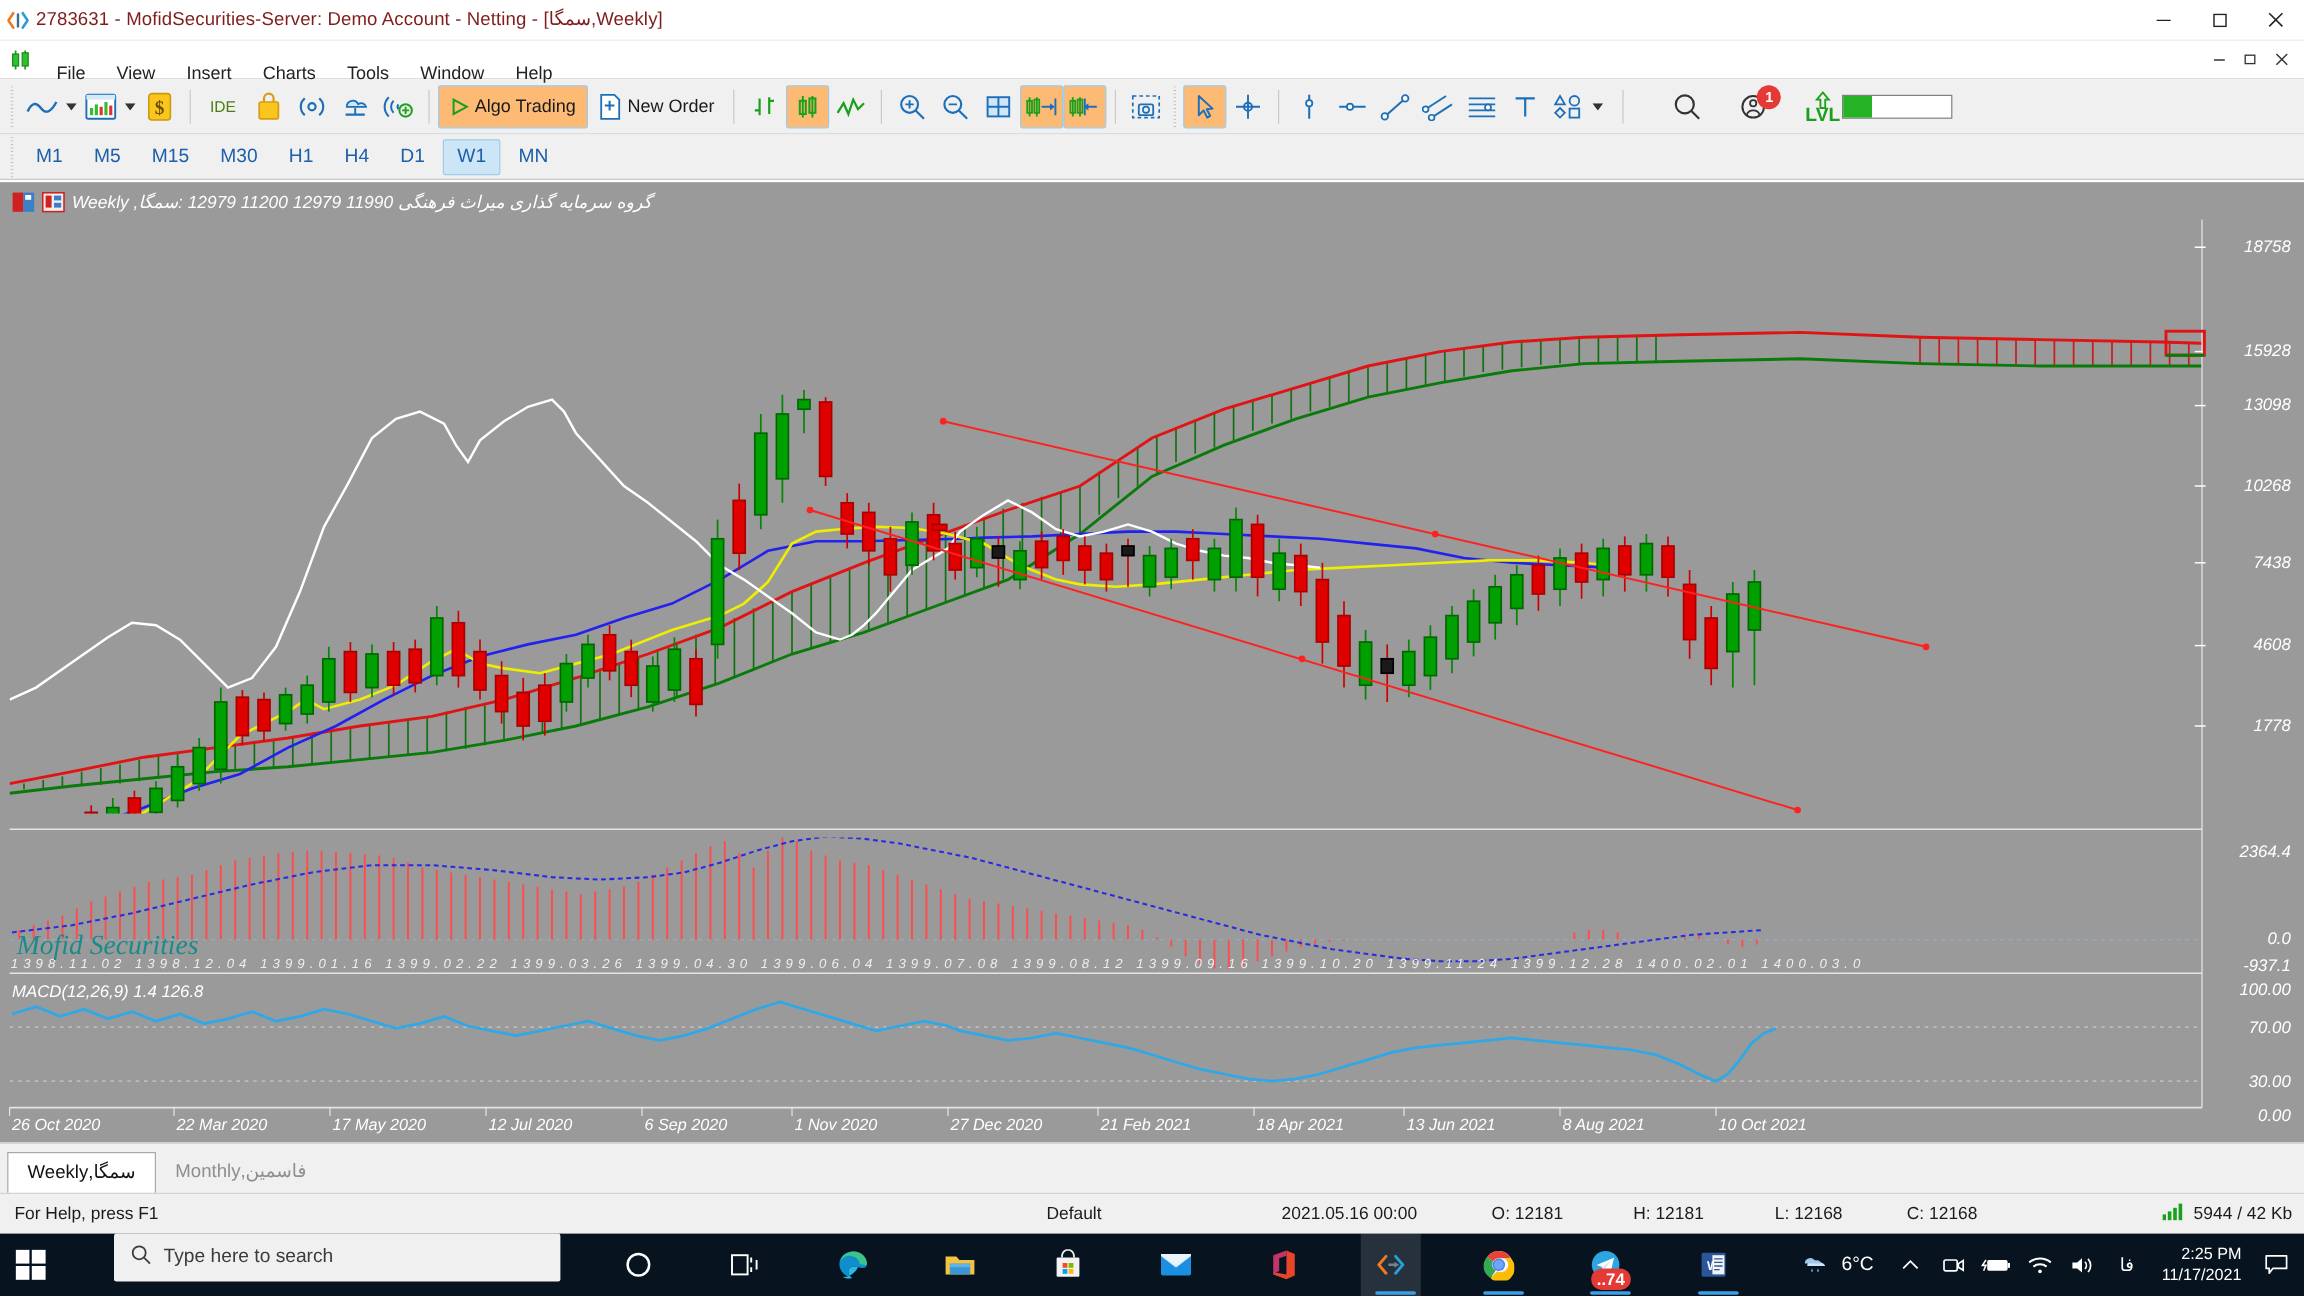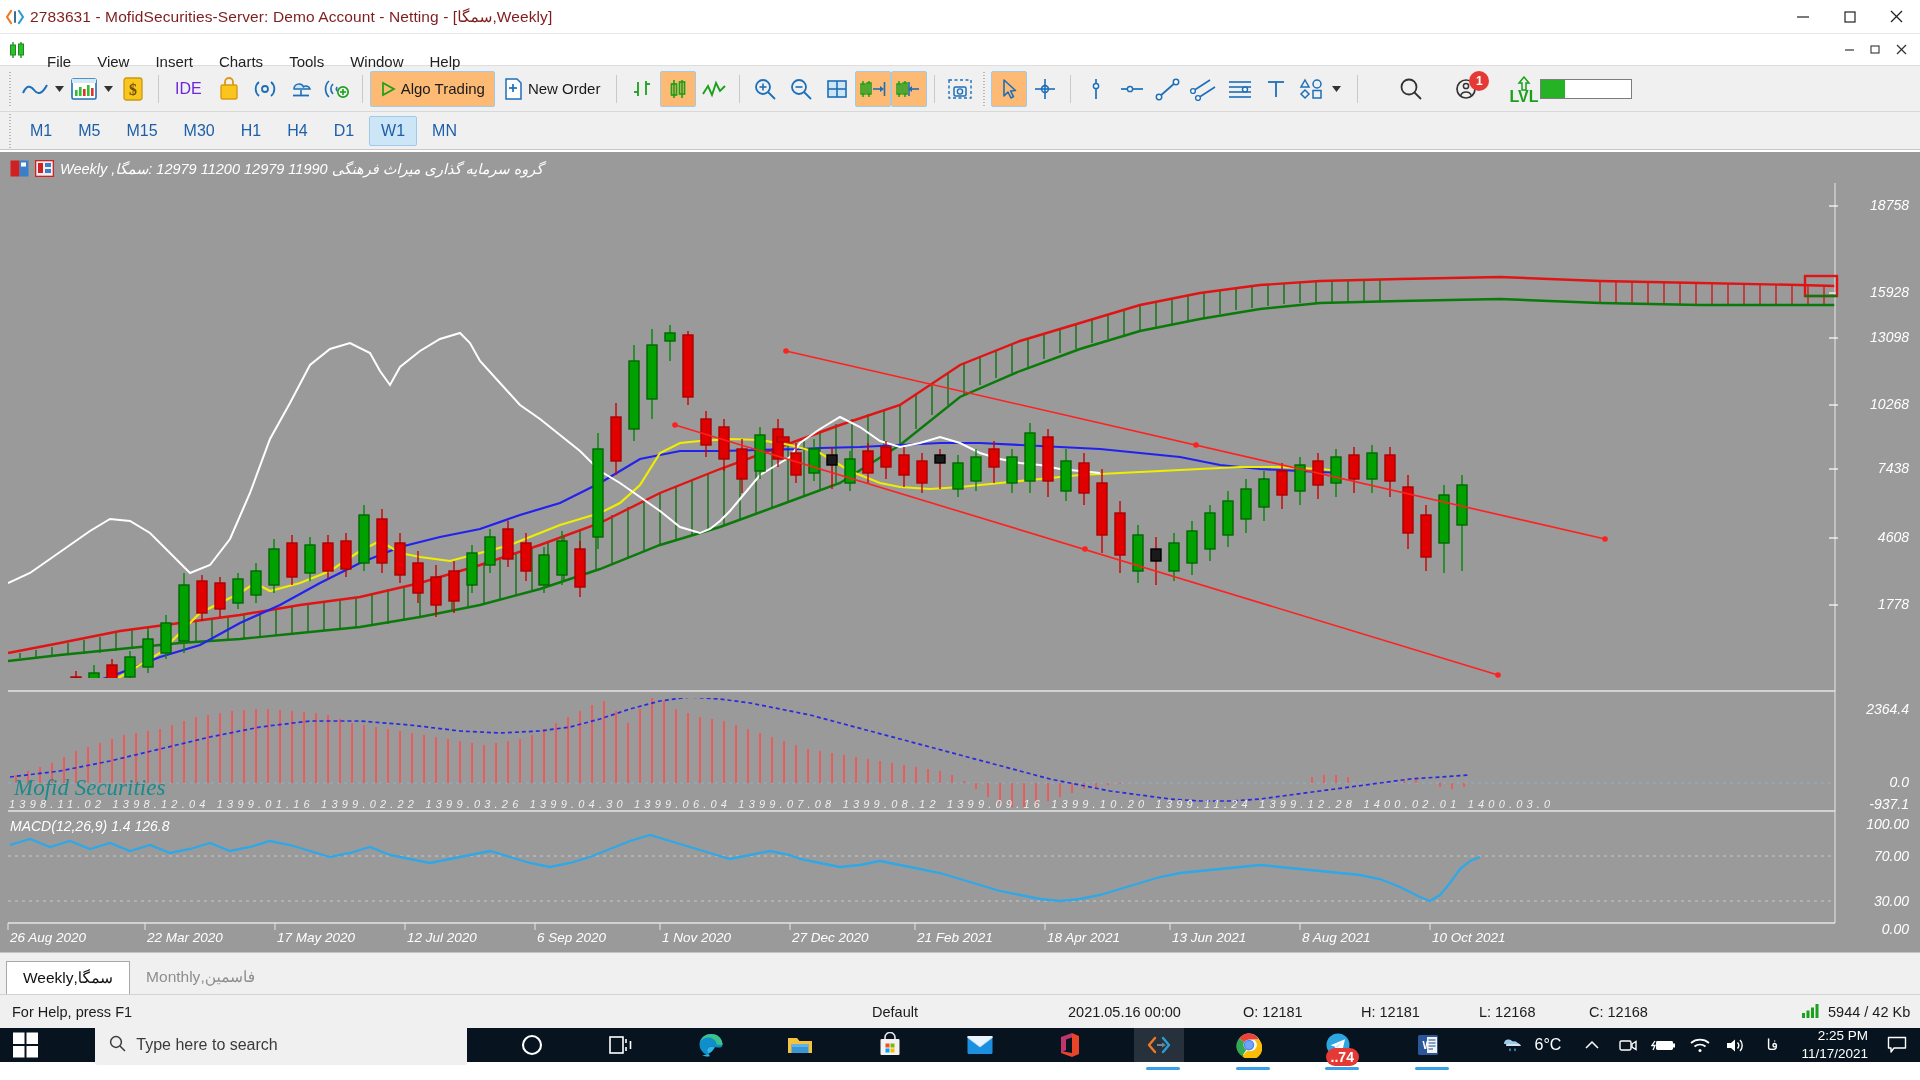--- a/index.html
+++ b/index.html
@@ -266,7 +266,7 @@
   <div class="tb-sep"></div>
 
   <div class="tbtn wide">
-    <span class="lbl" style="color:#6d28d9;font-size:16px">IDE</span>
+    <span class="lbl" style="color:#4d7c0f;font-size:13px">IDE</span>
   </div>
 
   <div class="tbtn">

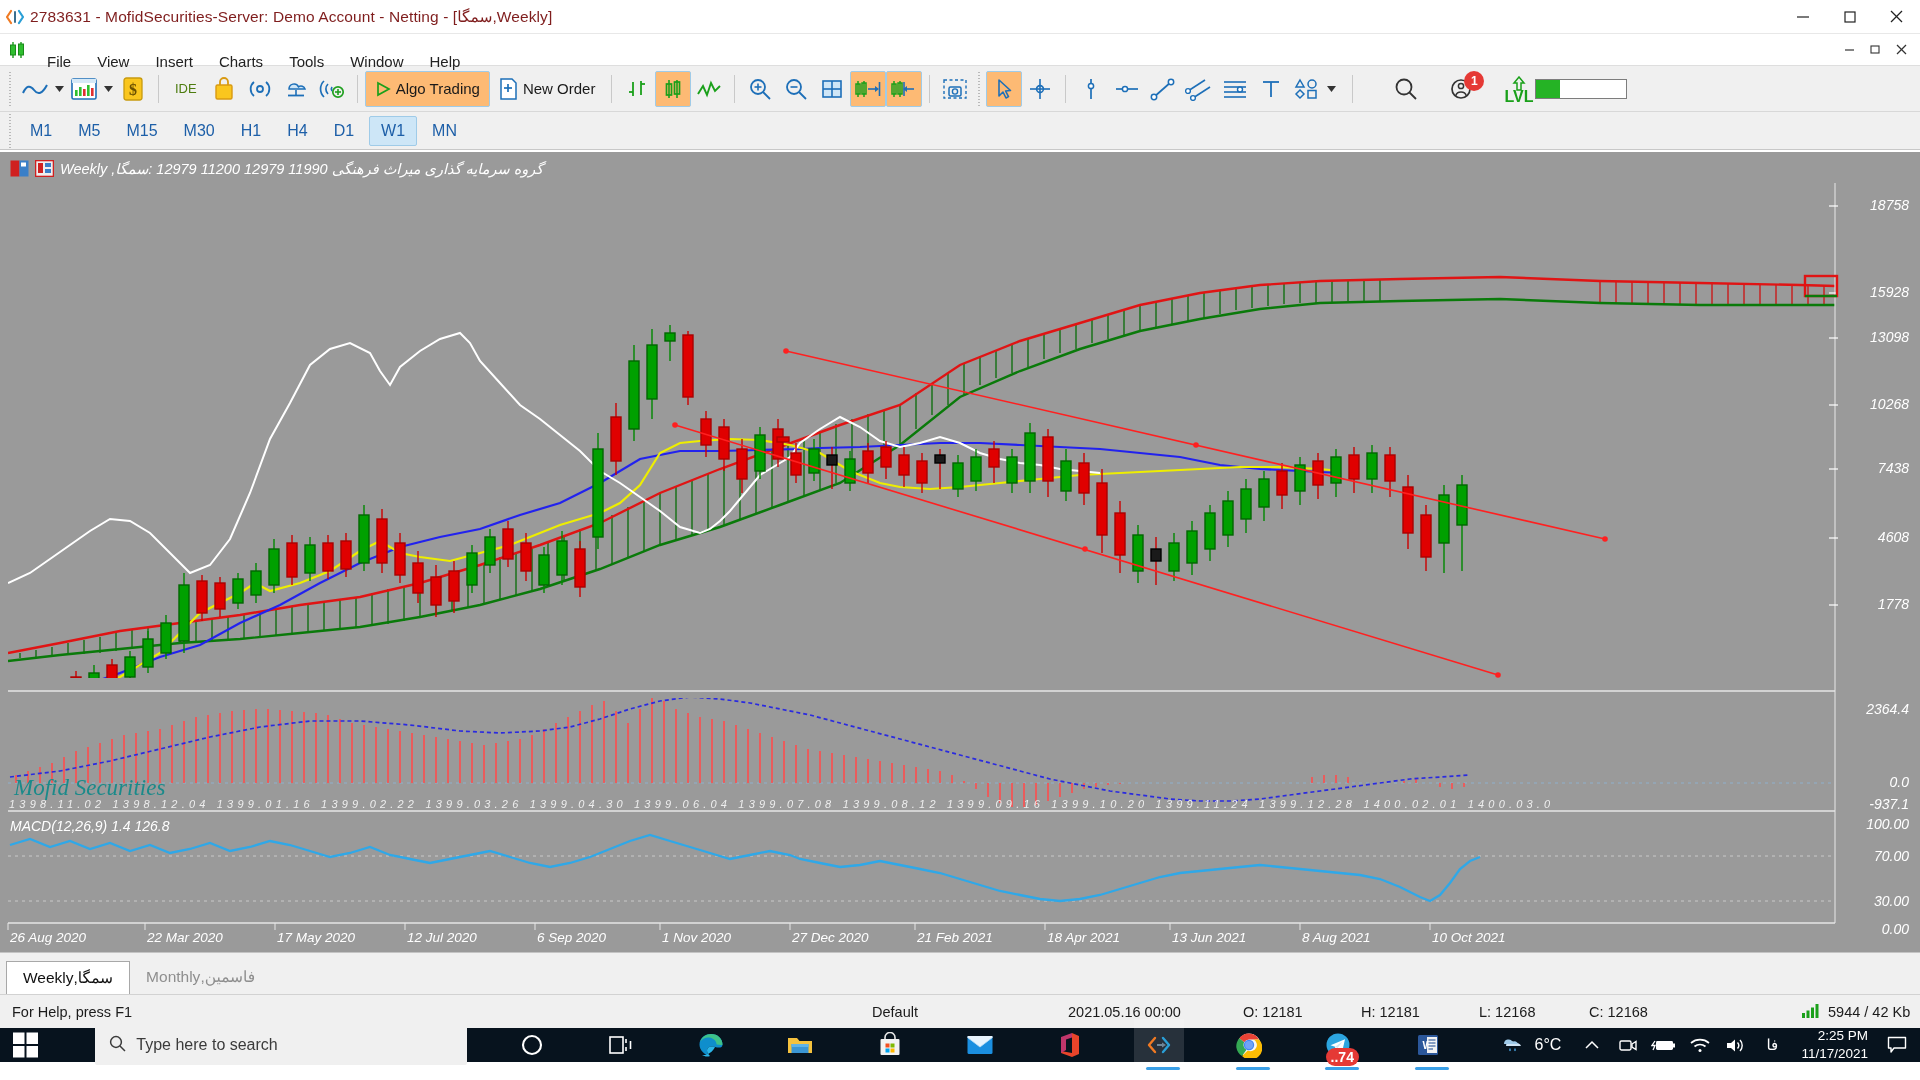--- a/index.html
+++ b/index.html
@@ -1084,7 +1084,7 @@
     <div class="scale-lbl" style="top:740px">30.00</div>
     <div class="scale-lbl" style="top:768px">0.00</div>
 
-    <div class="date-lbl" style="left:10px;top:777px">26 Aug 2020</div>
+    <div class="date-lbl" style="left:10px;top:777px">26 Oct 2020</div>
     <div class="date-lbl" style="left:147px;top:777px">22 Mar 2020</div>
     <div class="date-lbl" style="left:277px;top:777px">17 May 2020</div>
     <div class="date-lbl" style="left:407px;top:777px">12 Jul 2020</div>

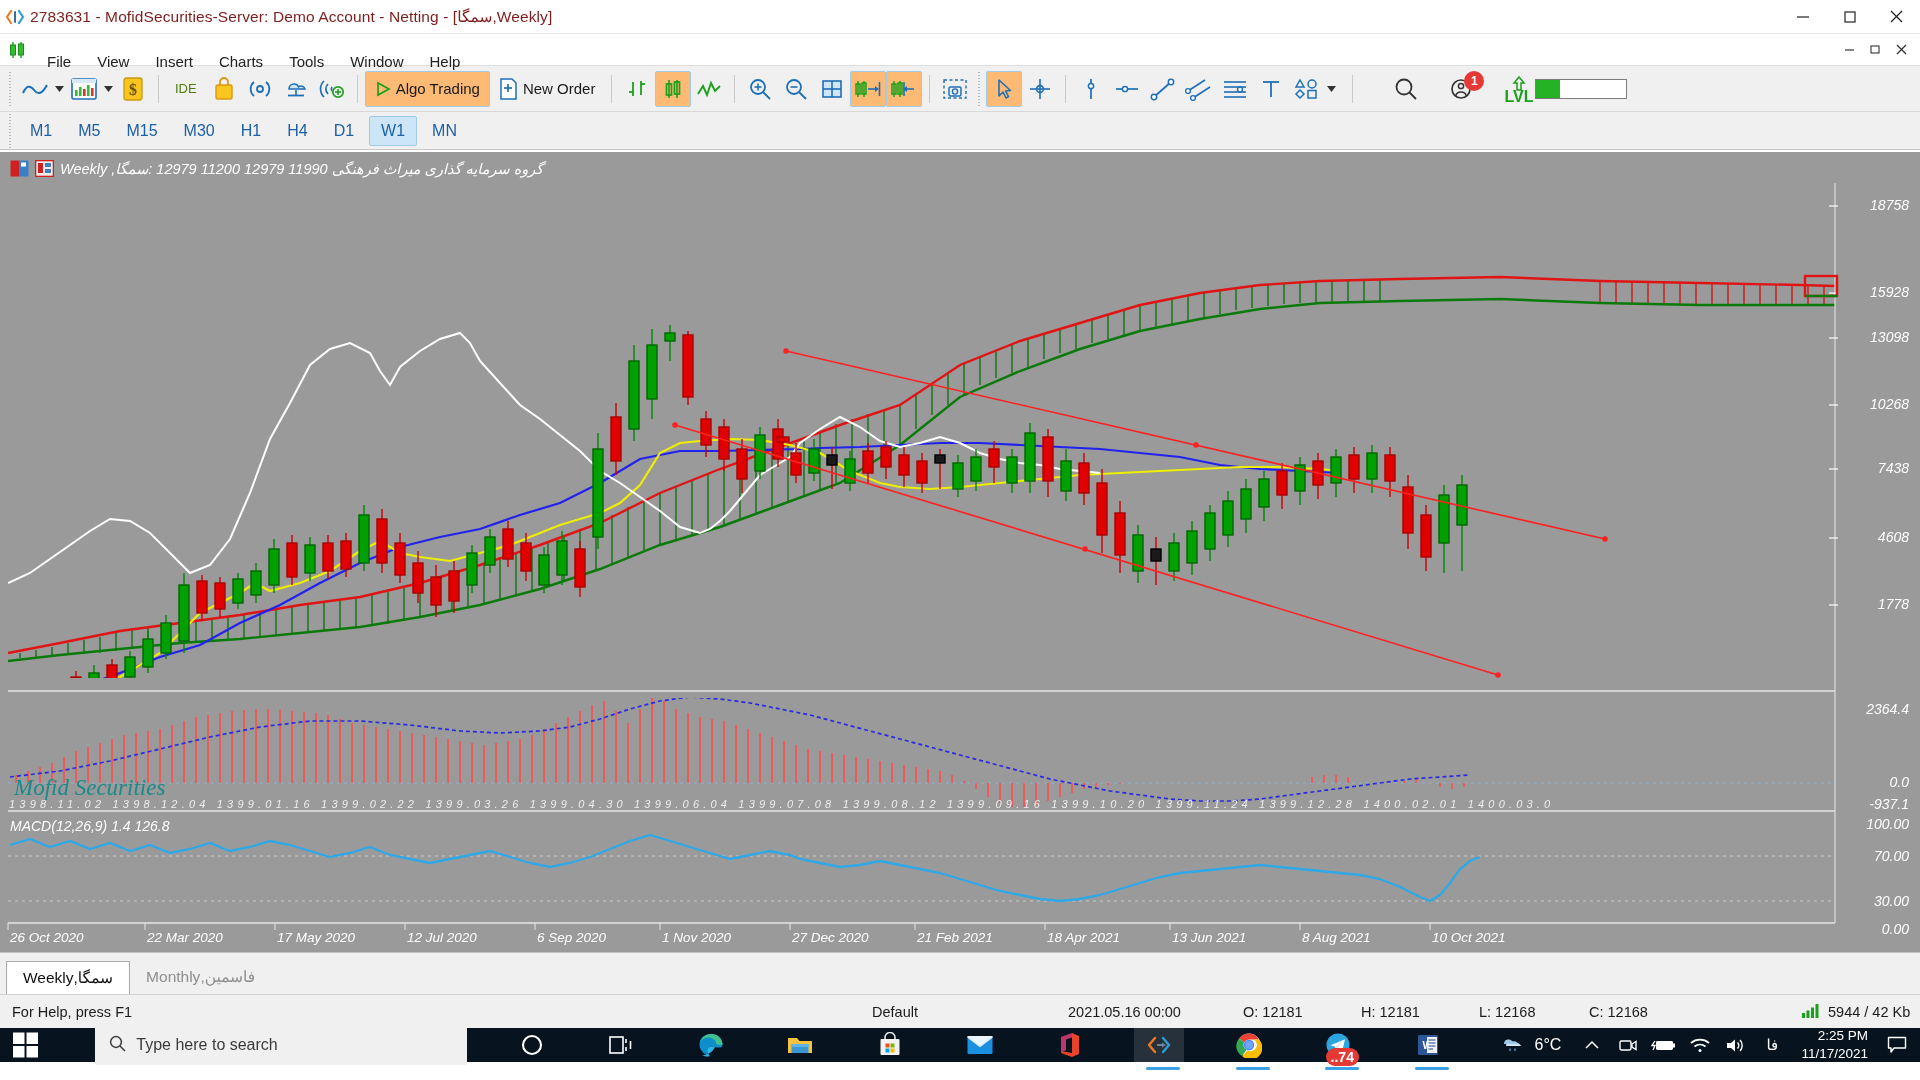--- a/index.html
+++ b/index.html
@@ -132,8 +132,8 @@
 
   
   #taskbar {
-    position: absolute; left: 0; top: 1028px; width: 1920px; height: 34px;
-    background: #07131e; display: flex; align-items: center; gap: 40px;
+    position: absolute; left: 0; top: 1028px; width: 1920px; height: 52px;
+    background: #07131e; display: flex; align-items: flex-start; gap: 40px;
   }
   #startbtn { width: 60px; height: 52px; display:flex; align-items:center; justify-content:center; }
   #searchbox {

